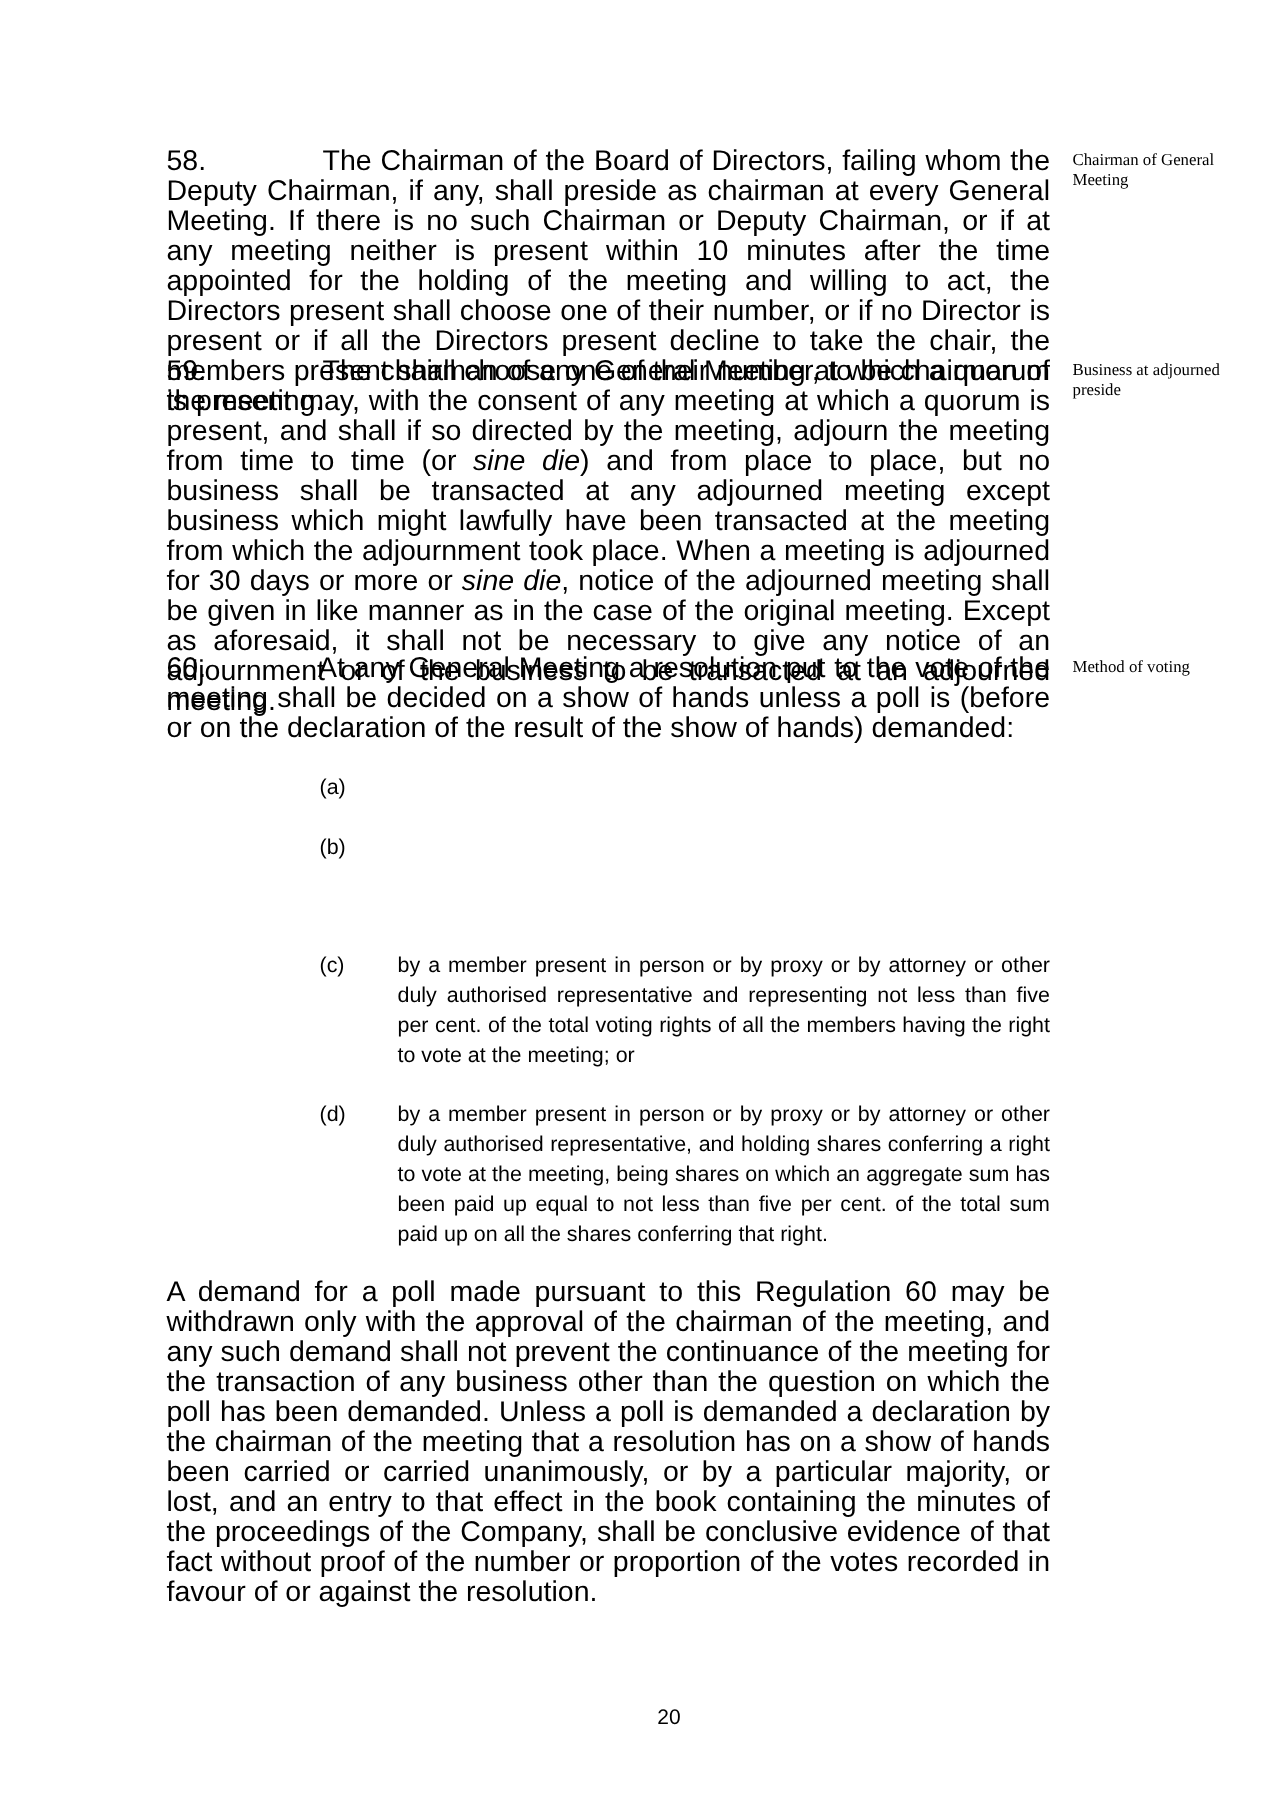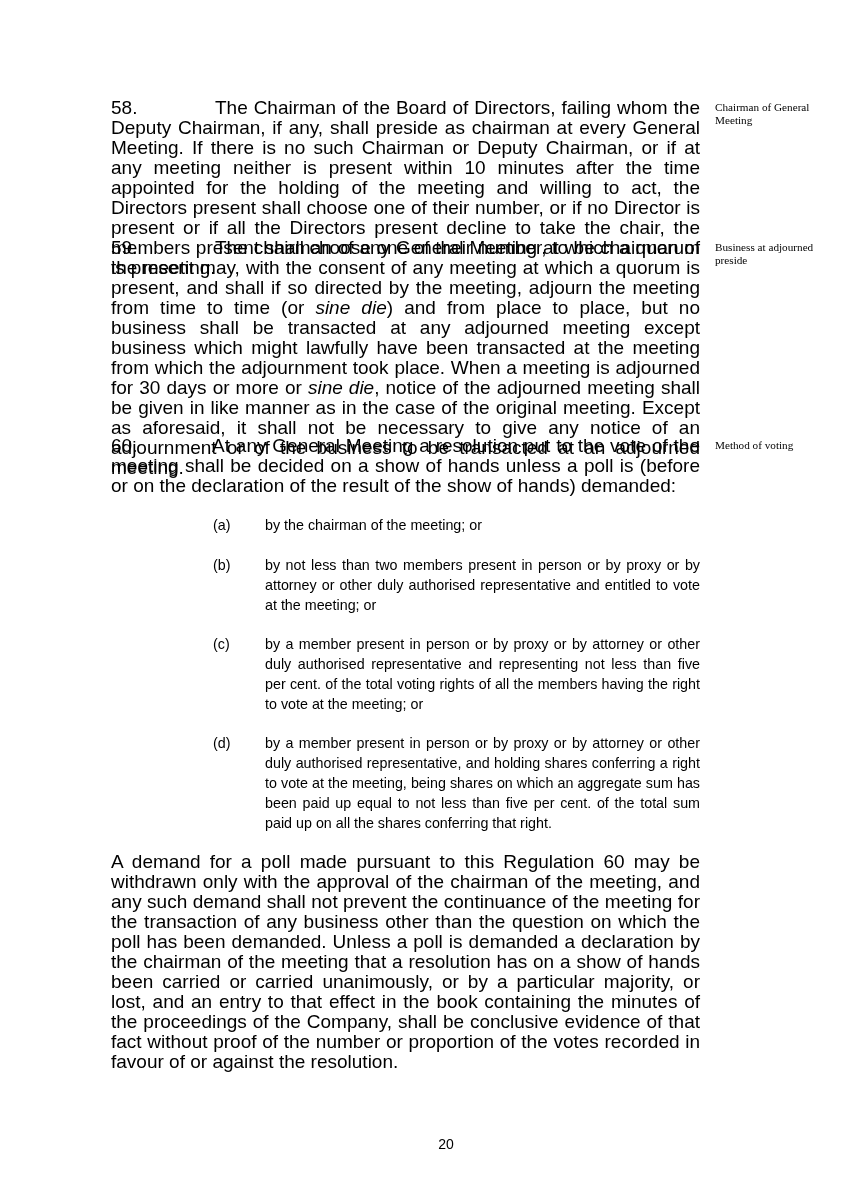--- a/index.html
+++ b/index.html
@@ -37,7 +37,6 @@
 
   <div class="item" style="top:515px;">
     <span class="lbl">(a)</span>
-    <div class="txt">by the chairman of the meeting; or</div>
   </div>
   <div class="item" style="top:555px;">
     <span class="lbl">(b)</span>

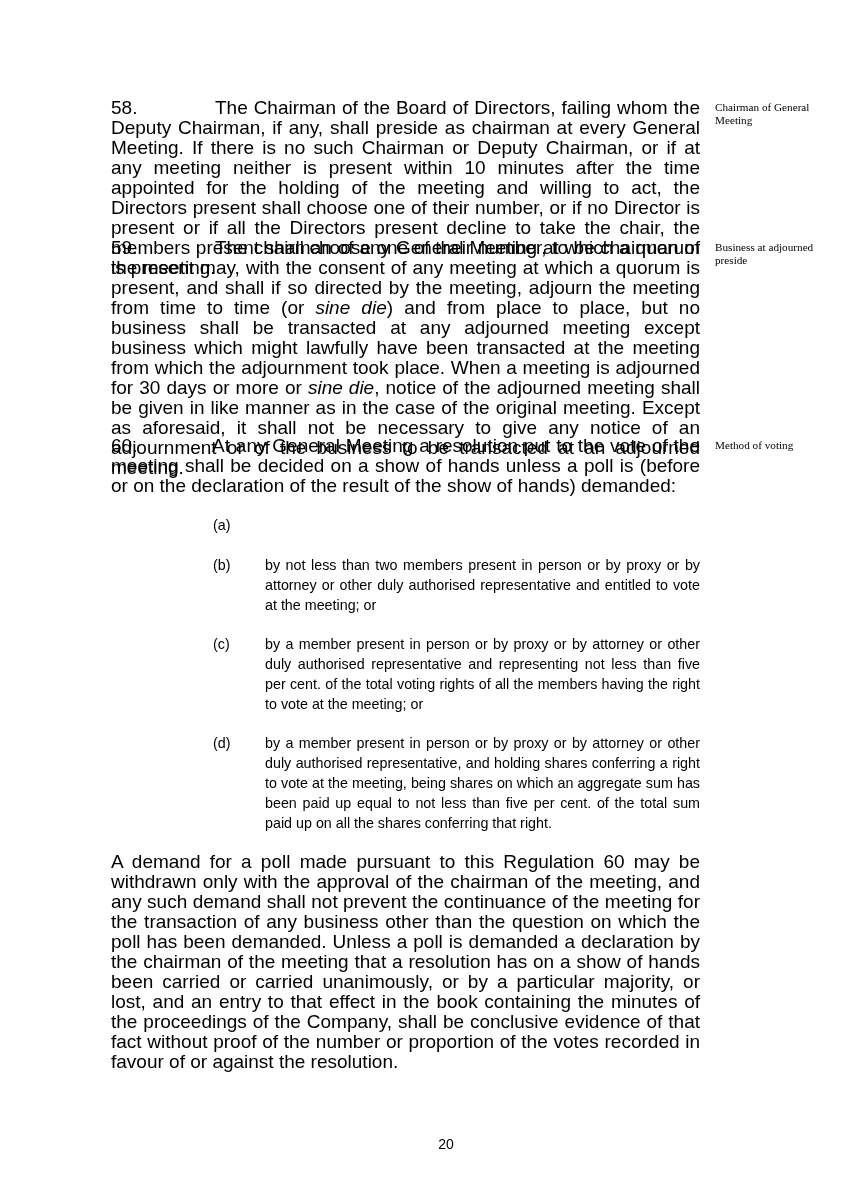--- a/index.html
+++ b/index.html
@@ -40,7 +40,6 @@
   </div>
   <div class="item" style="top:555px;">
     <span class="lbl">(b)</span>
-    <div class="txt">by not less than two members present in person or by proxy or by attorney or other duly authorised representative and entitled to vote at the meeting; or</div>
   </div>
   <div class="item" style="top:634px;">
     <span class="lbl">(c)</span>

